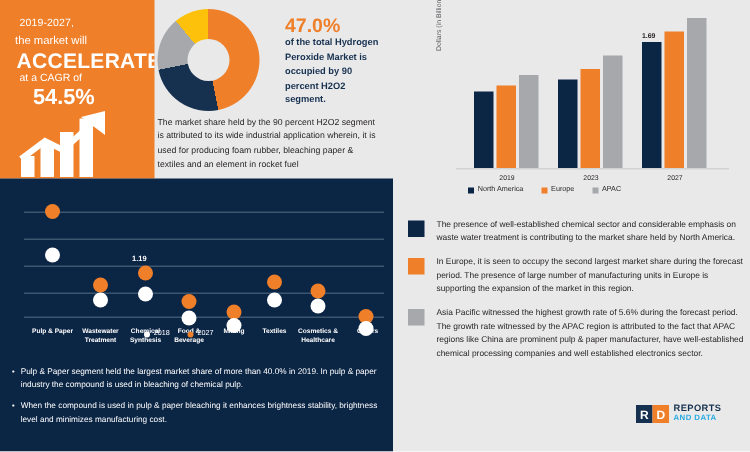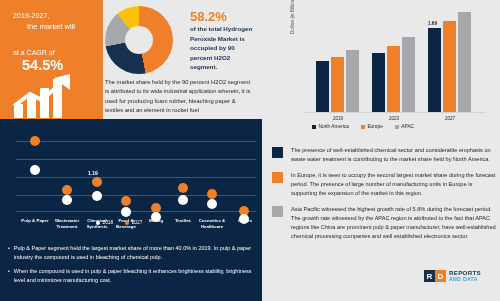--- a/index.html
+++ b/index.html
@@ -138,7 +138,7 @@
     <div class="donut-hole"></div>
   </div>
 
-  <div class="pct-num">58.2%</div>
+  <div class="pct-num">47.0%</div>
   <div class="pct-desc">of the total Hydrogen Peroxide  Market is occupied by 90 percent H2O2 segment.</div>
   <div class="donut-para">The market share held by the 90 percent H2O2 segment is attributed to its wide industrial application wherein, it is used for producing foam rubber, bleaching paper &amp; textiles and an element in rocket fuel</div>
 

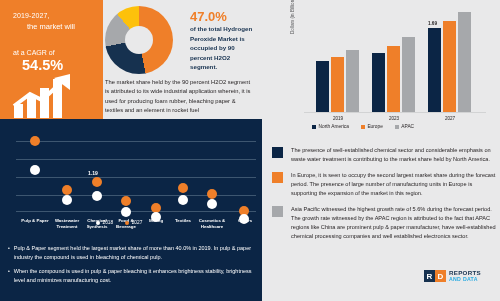--- a/index.html
+++ b/index.html
@@ -17,7 +17,7 @@
     background: #ef7f29; color: #ffffff; overflow: hidden;
   }
   .op-line1 { position: absolute; left: 13px; top: 12px; font-size: 7px; letter-spacing: .1px; }
-  .op-line2 { position: absolute; left: 27px; top: 22px; font-size: 7.5px; }
+  .op-line2 { position: absolute; left: 10px; top: 22px; font-size: 7.5px; }
   .op-accel { position: absolute; left: 11px; top: 32px; font-size: 14px; font-weight: bold; letter-spacing: .2px; }
   .op-line3 { position: absolute; left: 13px; top: 49px; font-size: 7px; }
   .op-cagr  { position: absolute; left: 22px; top: 57px; font-size: 14.5px; font-weight: bold; }

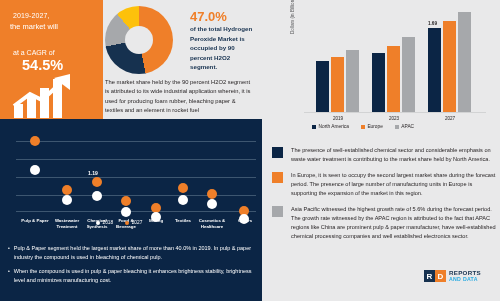--- a/index.html
+++ b/index.html
@@ -119,6 +119,7 @@
   <div class="orange-panel">
     <div class="op-line1">2019-2027,</div>
     <div class="op-line2">the market will</div>
+    <div class="op-accel">ACCELERATE</div>
     <div class="op-line3">at a CAGR of</div>
     <div class="op-cagr">54.5%</div>
     <div class="op-graphic">

